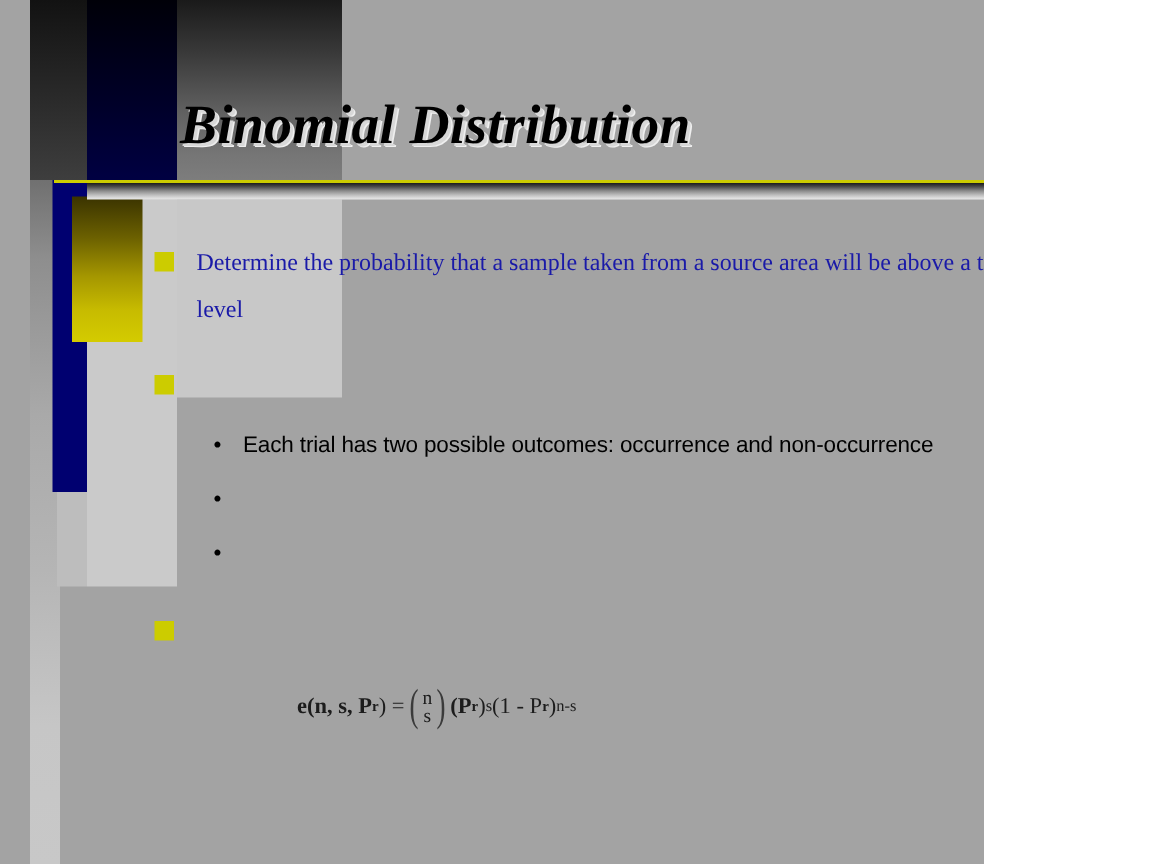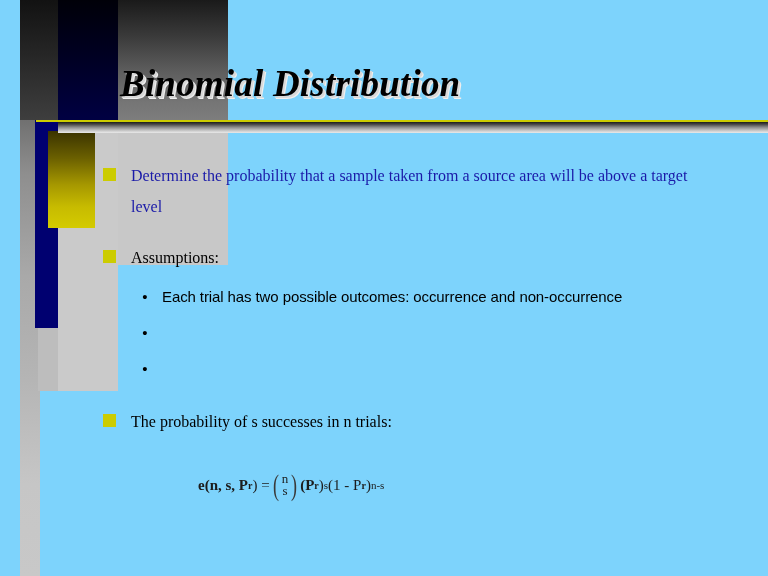--- a/index.html
+++ b/index.html
@@ -16,9 +16,9 @@
   }
   #slide {
     position: relative;
-    width: 768px;
+    width: 656px;
     height: 576px;
-    background: #7dd3fc;
+    background: #a3a3a3;
     overflow: hidden;
   }
 

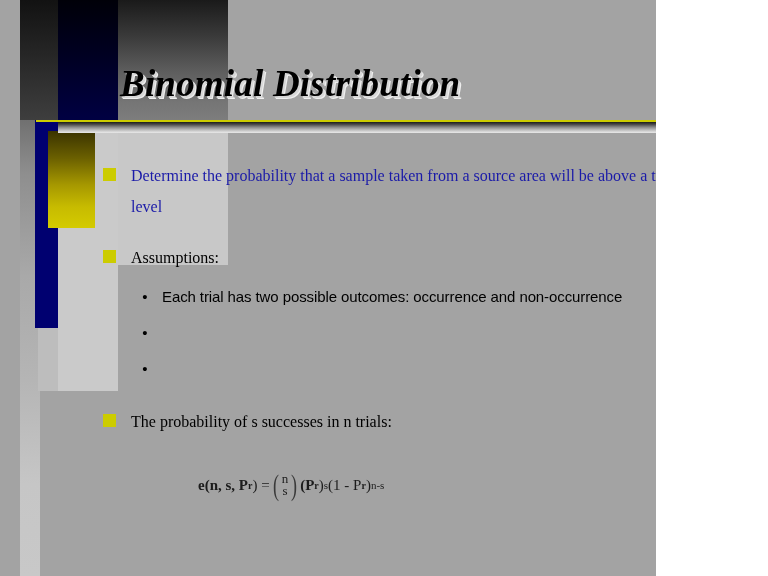--- a/index.html
+++ b/index.html
@@ -284,7 +284,6 @@
 
     <div class="bullet-row" id="row-b2">
       <div class="bullet-marker"></div>
-      <div class="bullet-text">Assumptions:</div>
     </div>
 
     <div class="sub-row" id="row-s1">

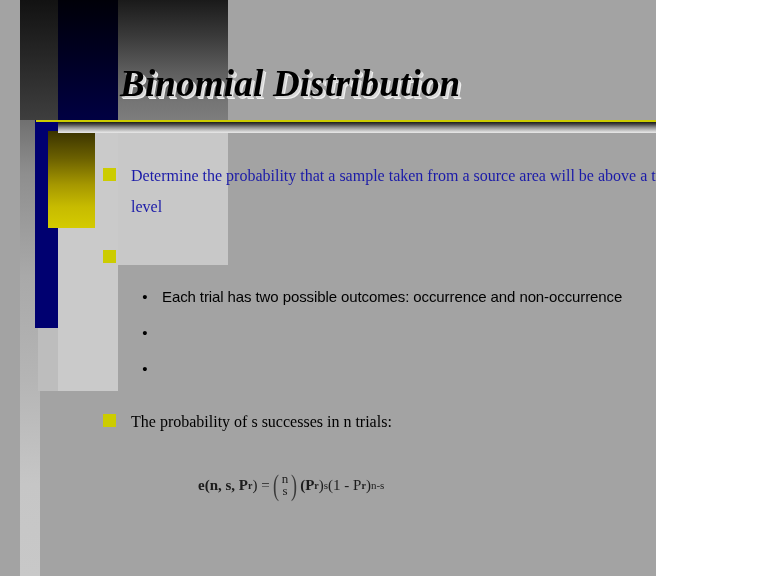--- a/index.html
+++ b/index.html
@@ -301,7 +301,6 @@
 
     <div class="bullet-row" id="row-b3">
       <div class="bullet-marker"></div>
-      <div class="bullet-text">The probability of s successes in n trials:</div>
     </div>
 
     <div class="formula">

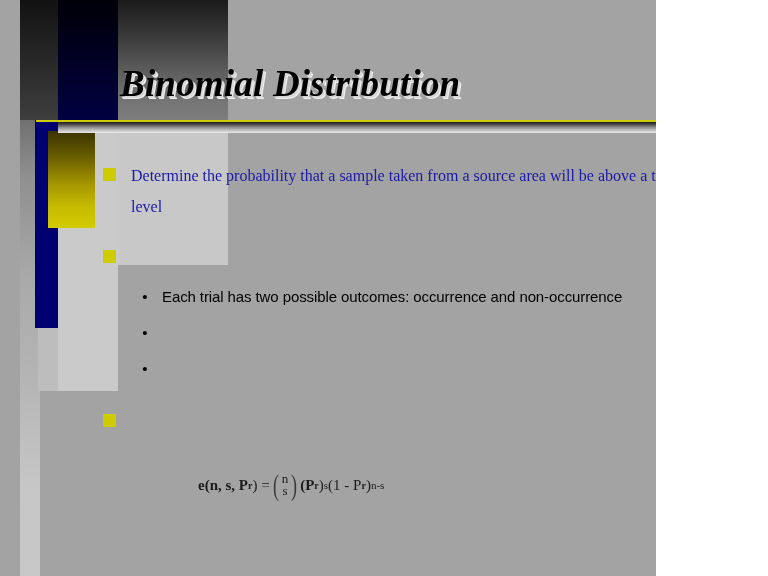--- a/index.html
+++ b/index.html
@@ -220,7 +220,6 @@
     white-space: nowrap;
     display: flex;
     align-items: center;
-    margin-top: 14px;
   }
   .formula b { font-weight: bold; }
   .f-sub {

